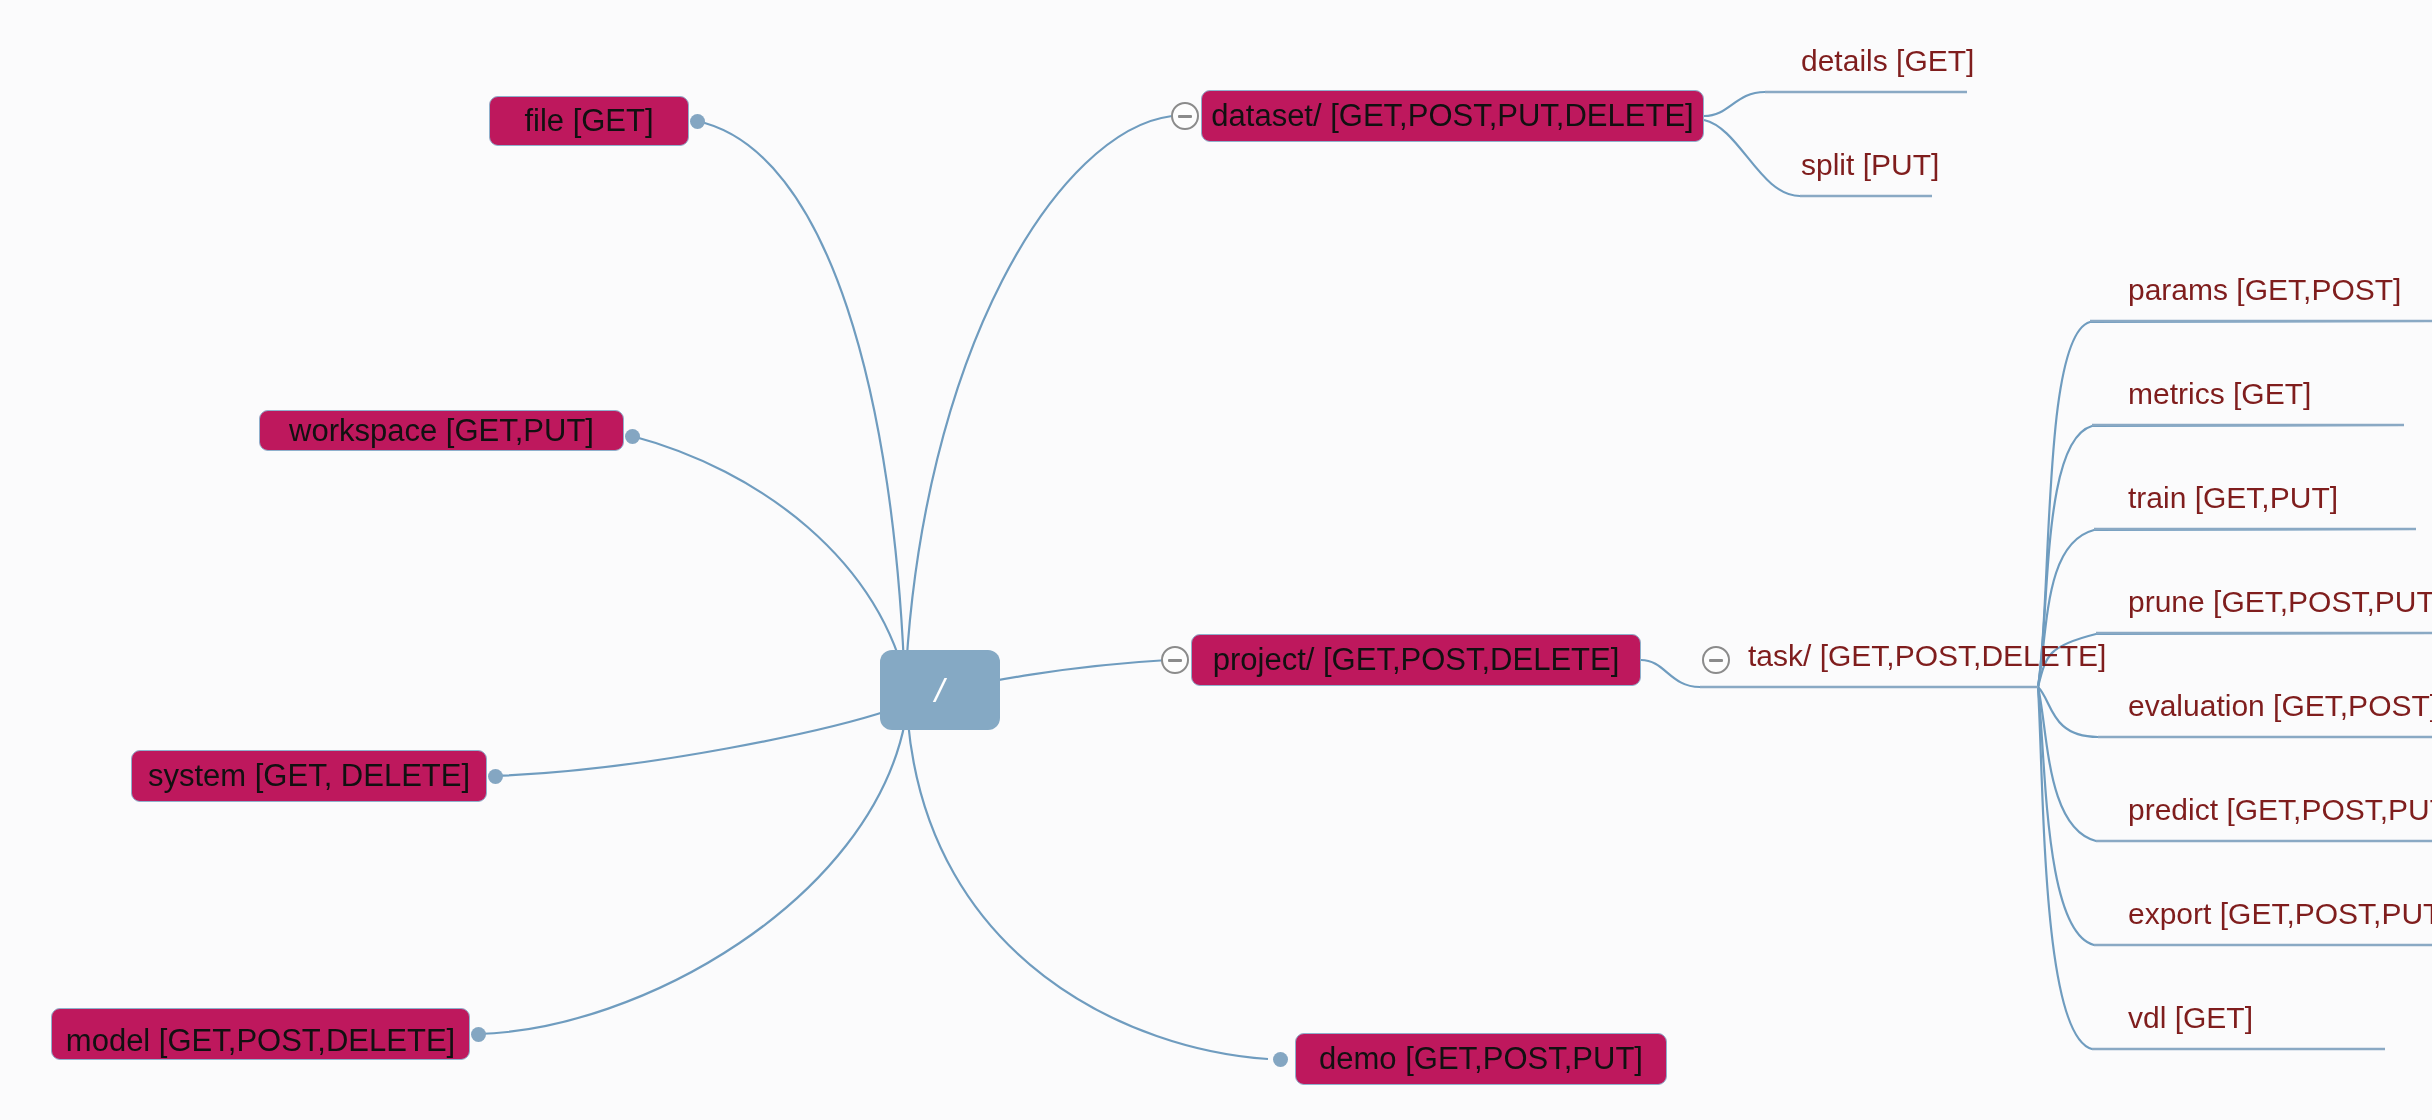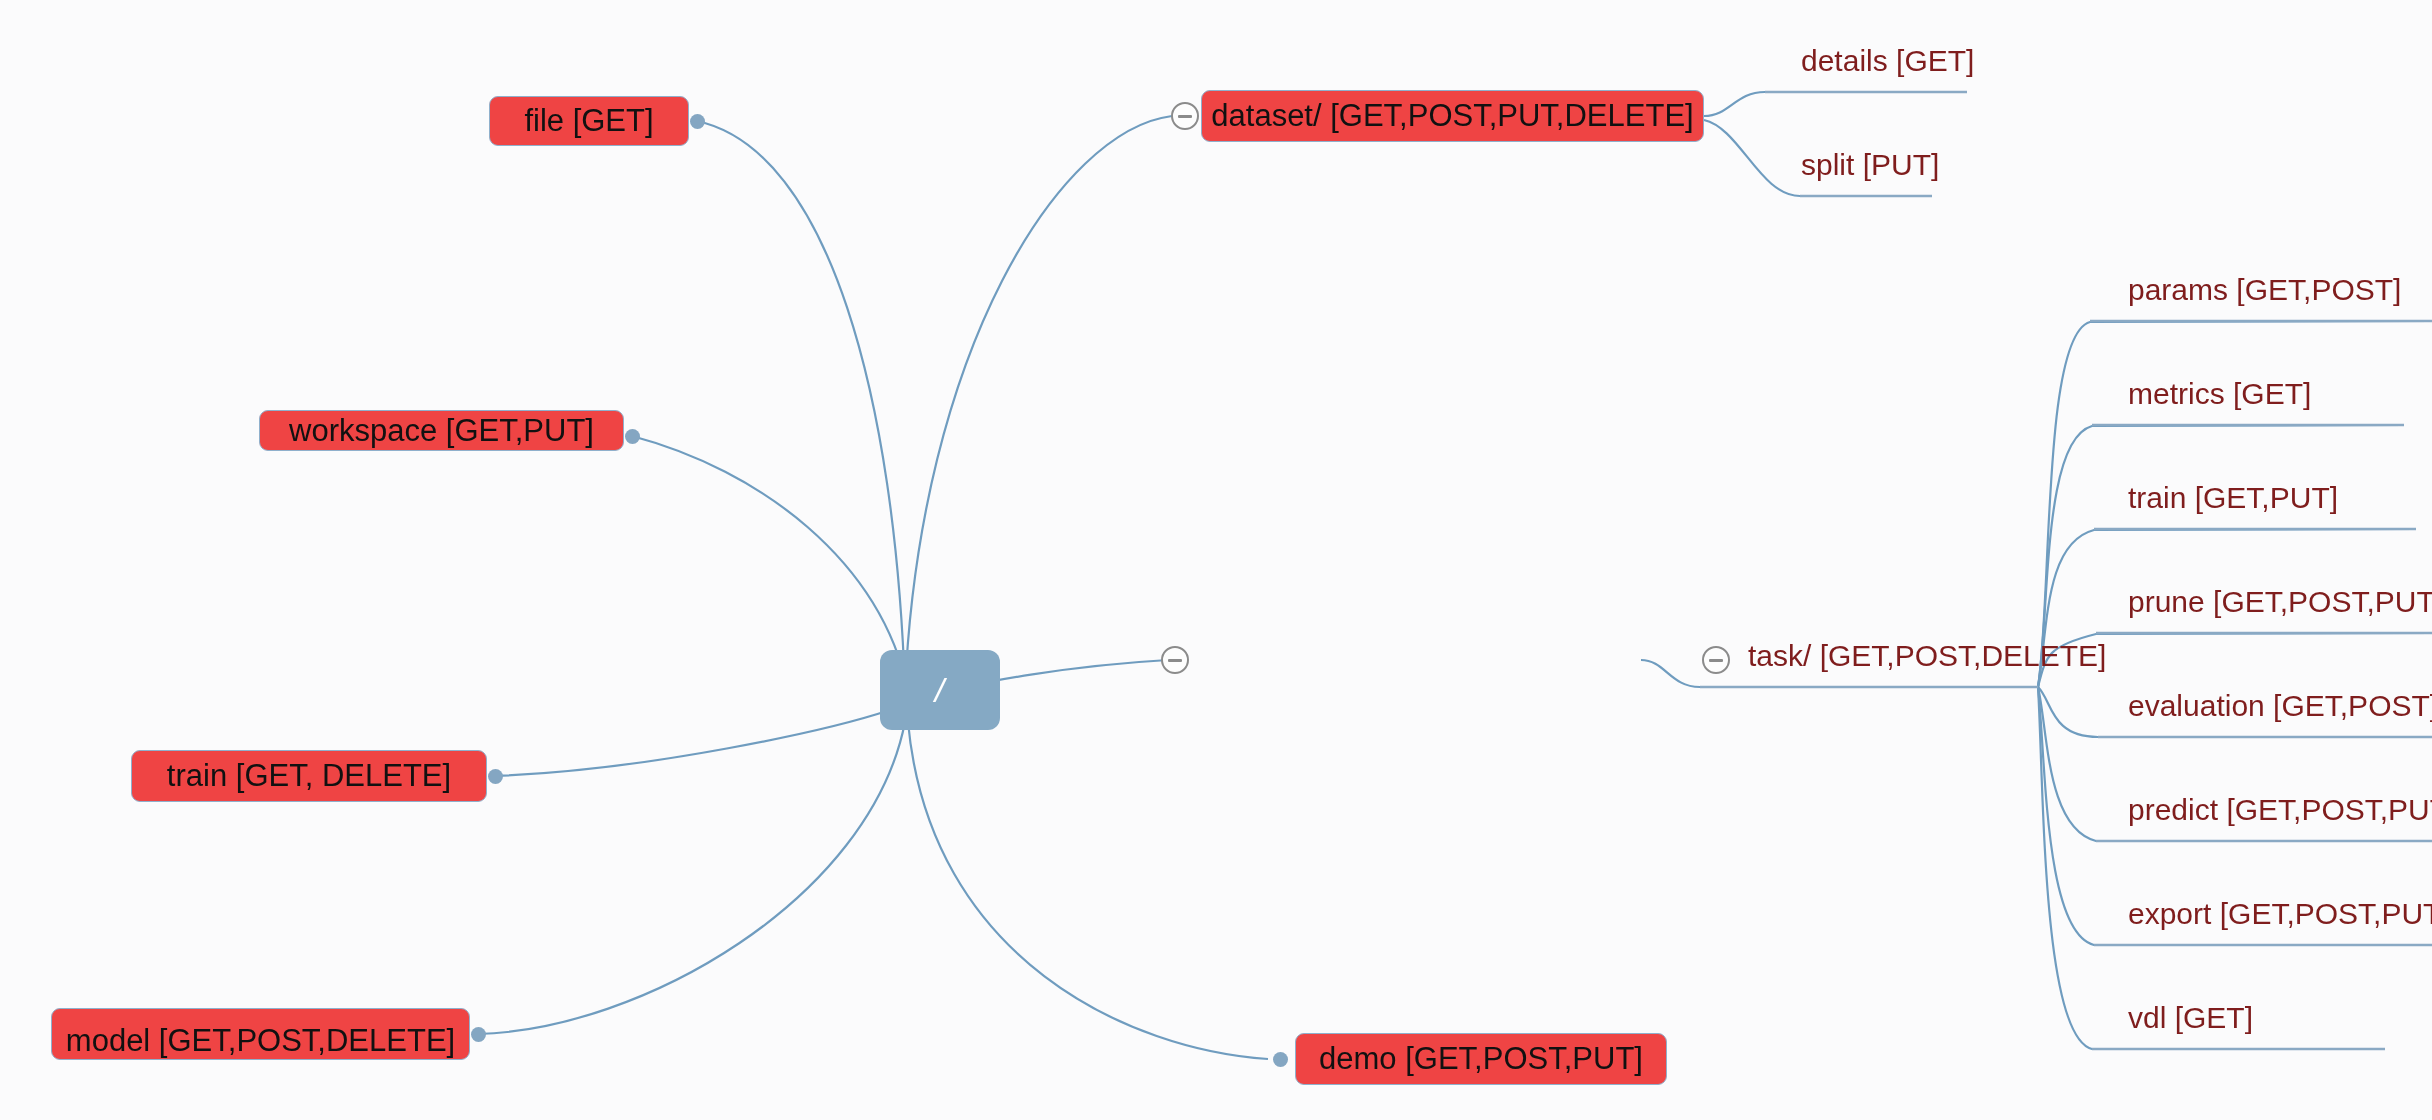--- a/index.html
+++ b/index.html
@@ -49,7 +49,7 @@
   }
   .box-node {
     position: absolute;
-    background: #ef4444;
+    background: #be185d;
     border: 1.6px solid #8fb0cc;
     border-radius: 9px;
     display: flex;

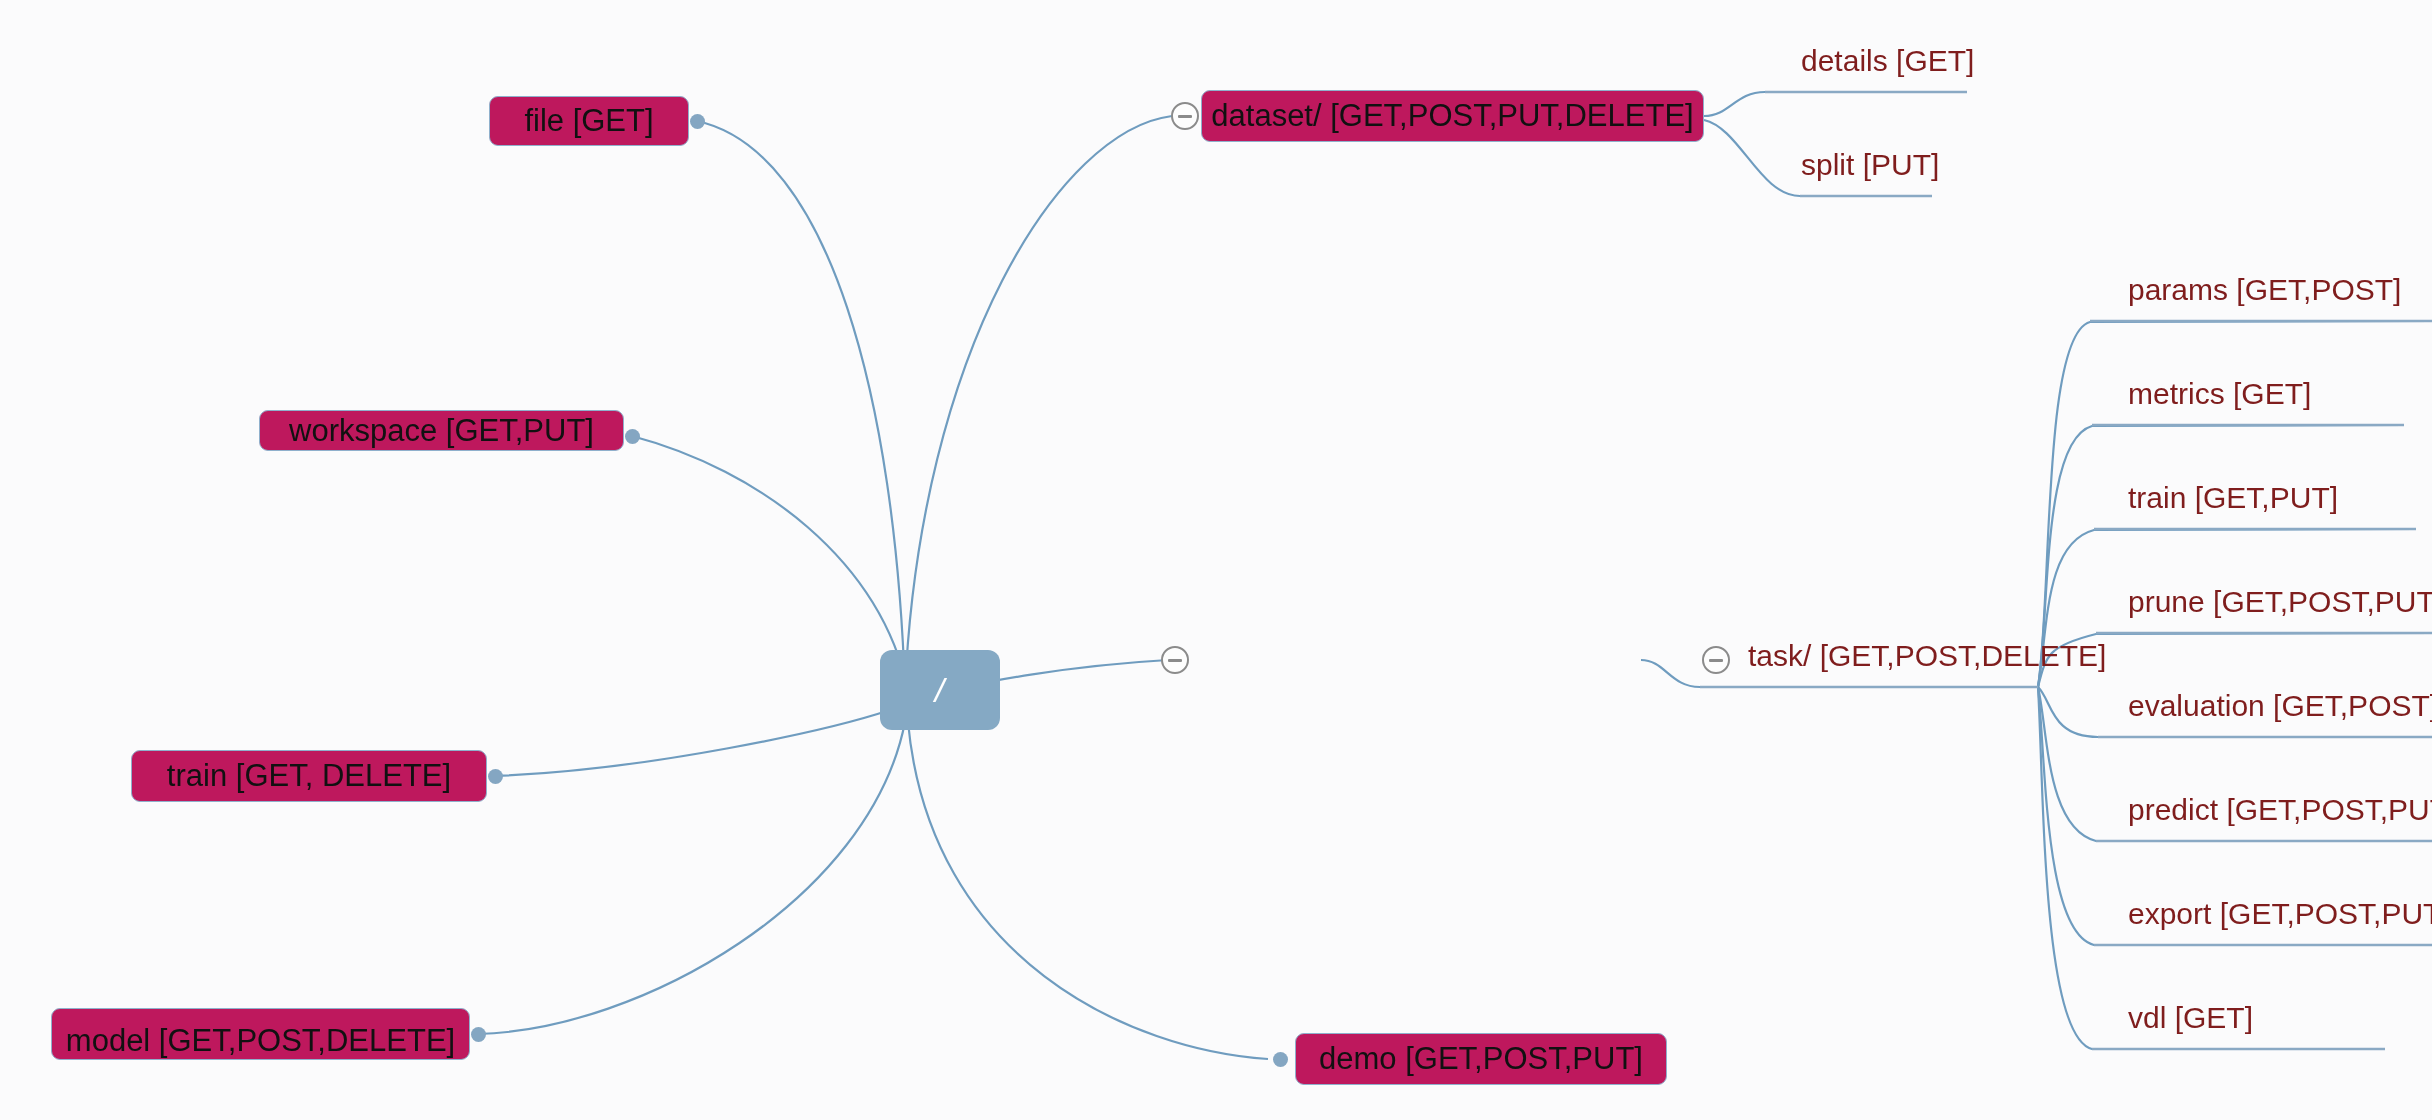--- a/index.html
+++ b/index.html
@@ -175,6 +175,9 @@
   </div>
 
   <div class="collapse-icon" style="left:1161px; top:646px;"></div>
+  <div class="box-node" style="left:1191px; top:634px; width:450px; height:52px;">
+    <span>project/ [GET,POST,DELETE]</span>
+  </div>
 
   <div class="collapse-icon" style="left:1702px; top:646px;"></div>
   <div class="text-node" style="left:1748px; top:641px;">

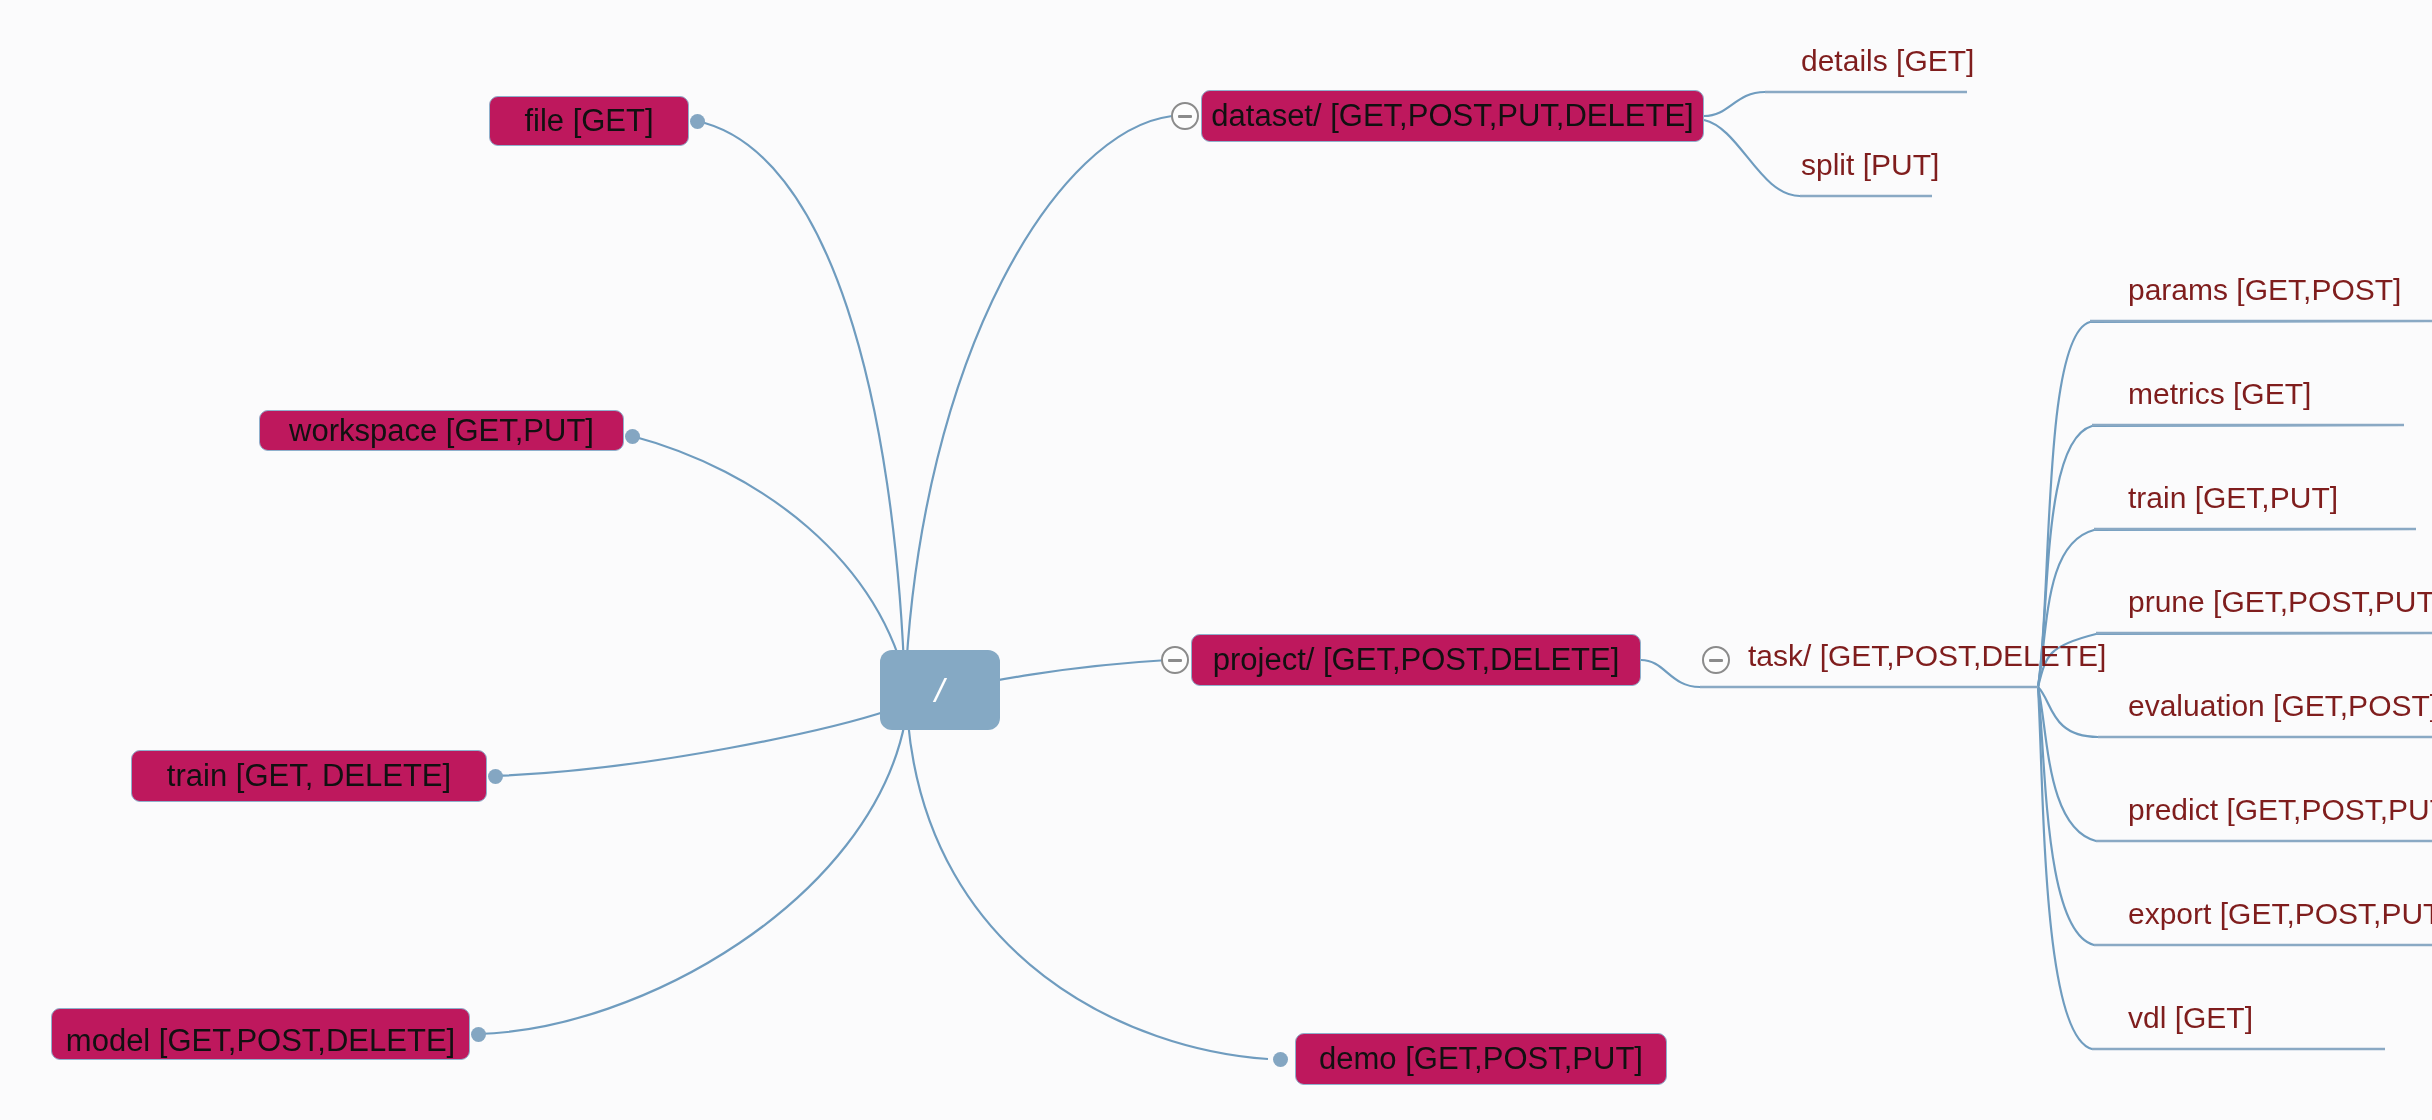--- a/index.html
+++ b/index.html
@@ -153,7 +153,7 @@
   <div class="dot" style="left:625px; top:429px;"></div>
 
   <div class="box-node" style="left:131px; top:750px; width:356px; height:52px;">
-    <span>train [GET, DELETE]</span>
+    <span>system [GET, DELETE]</span>
   </div>
   <div class="dot" style="left:488px; top:769px;"></div>
 

